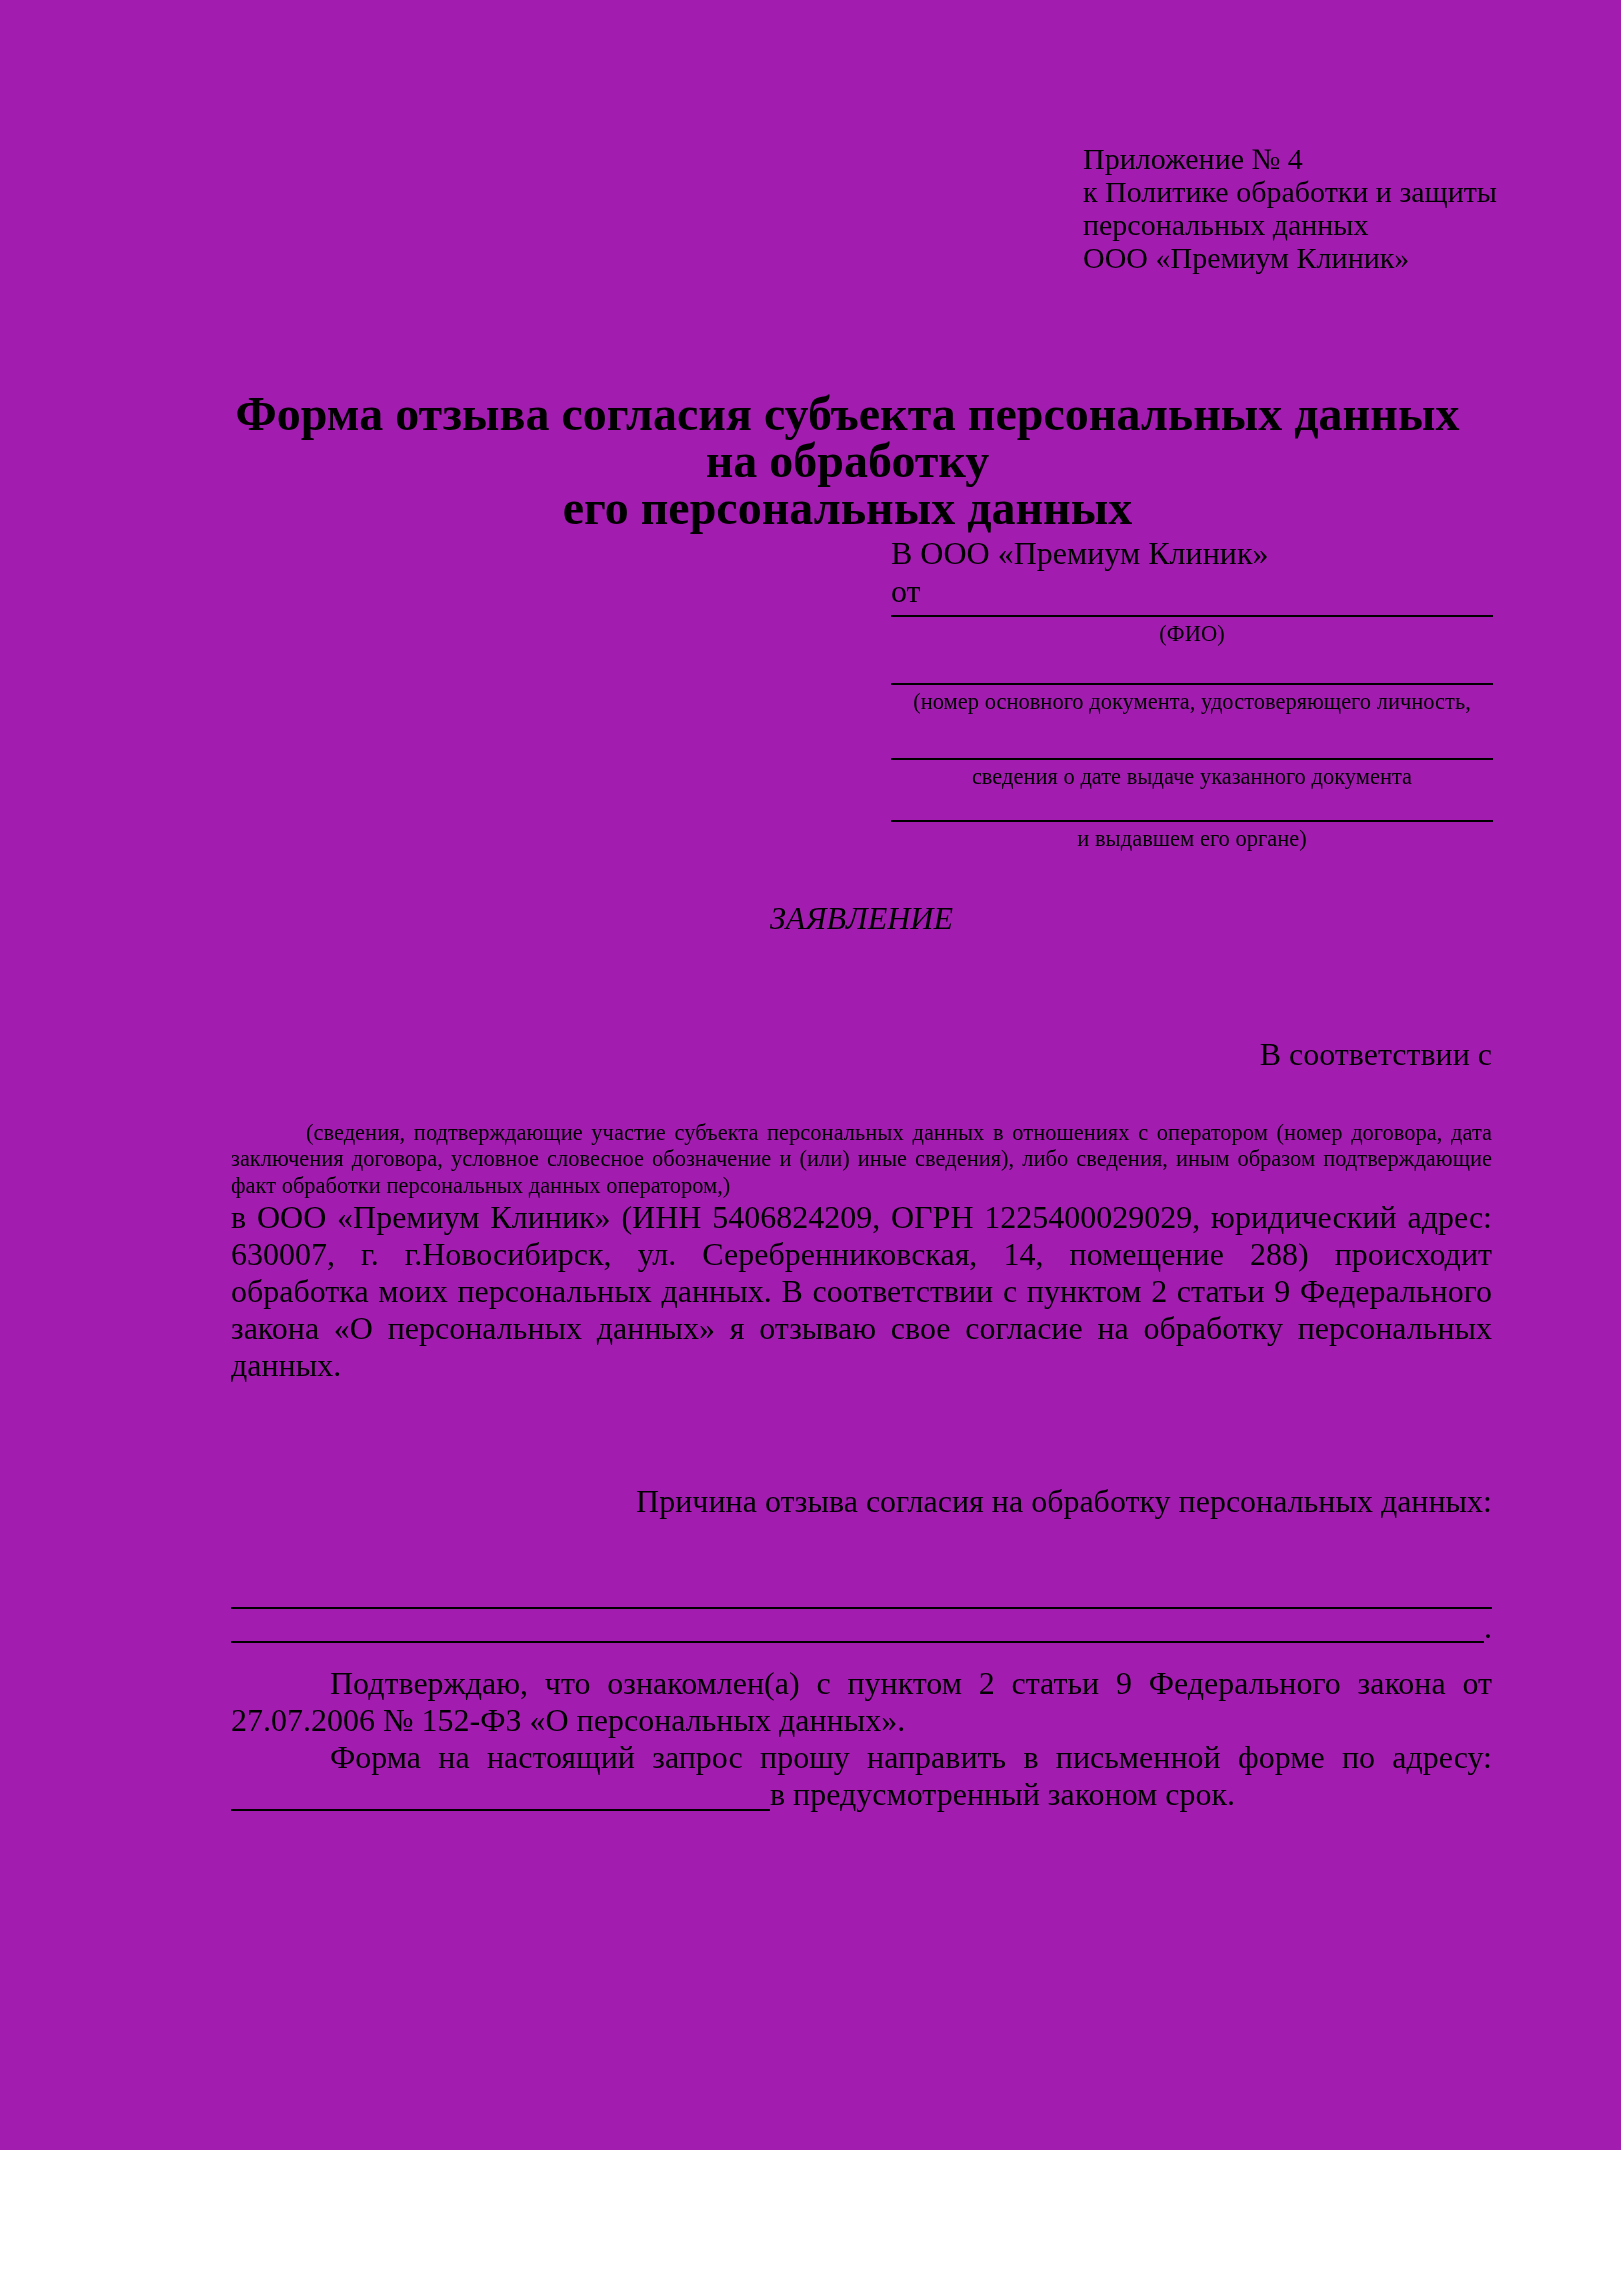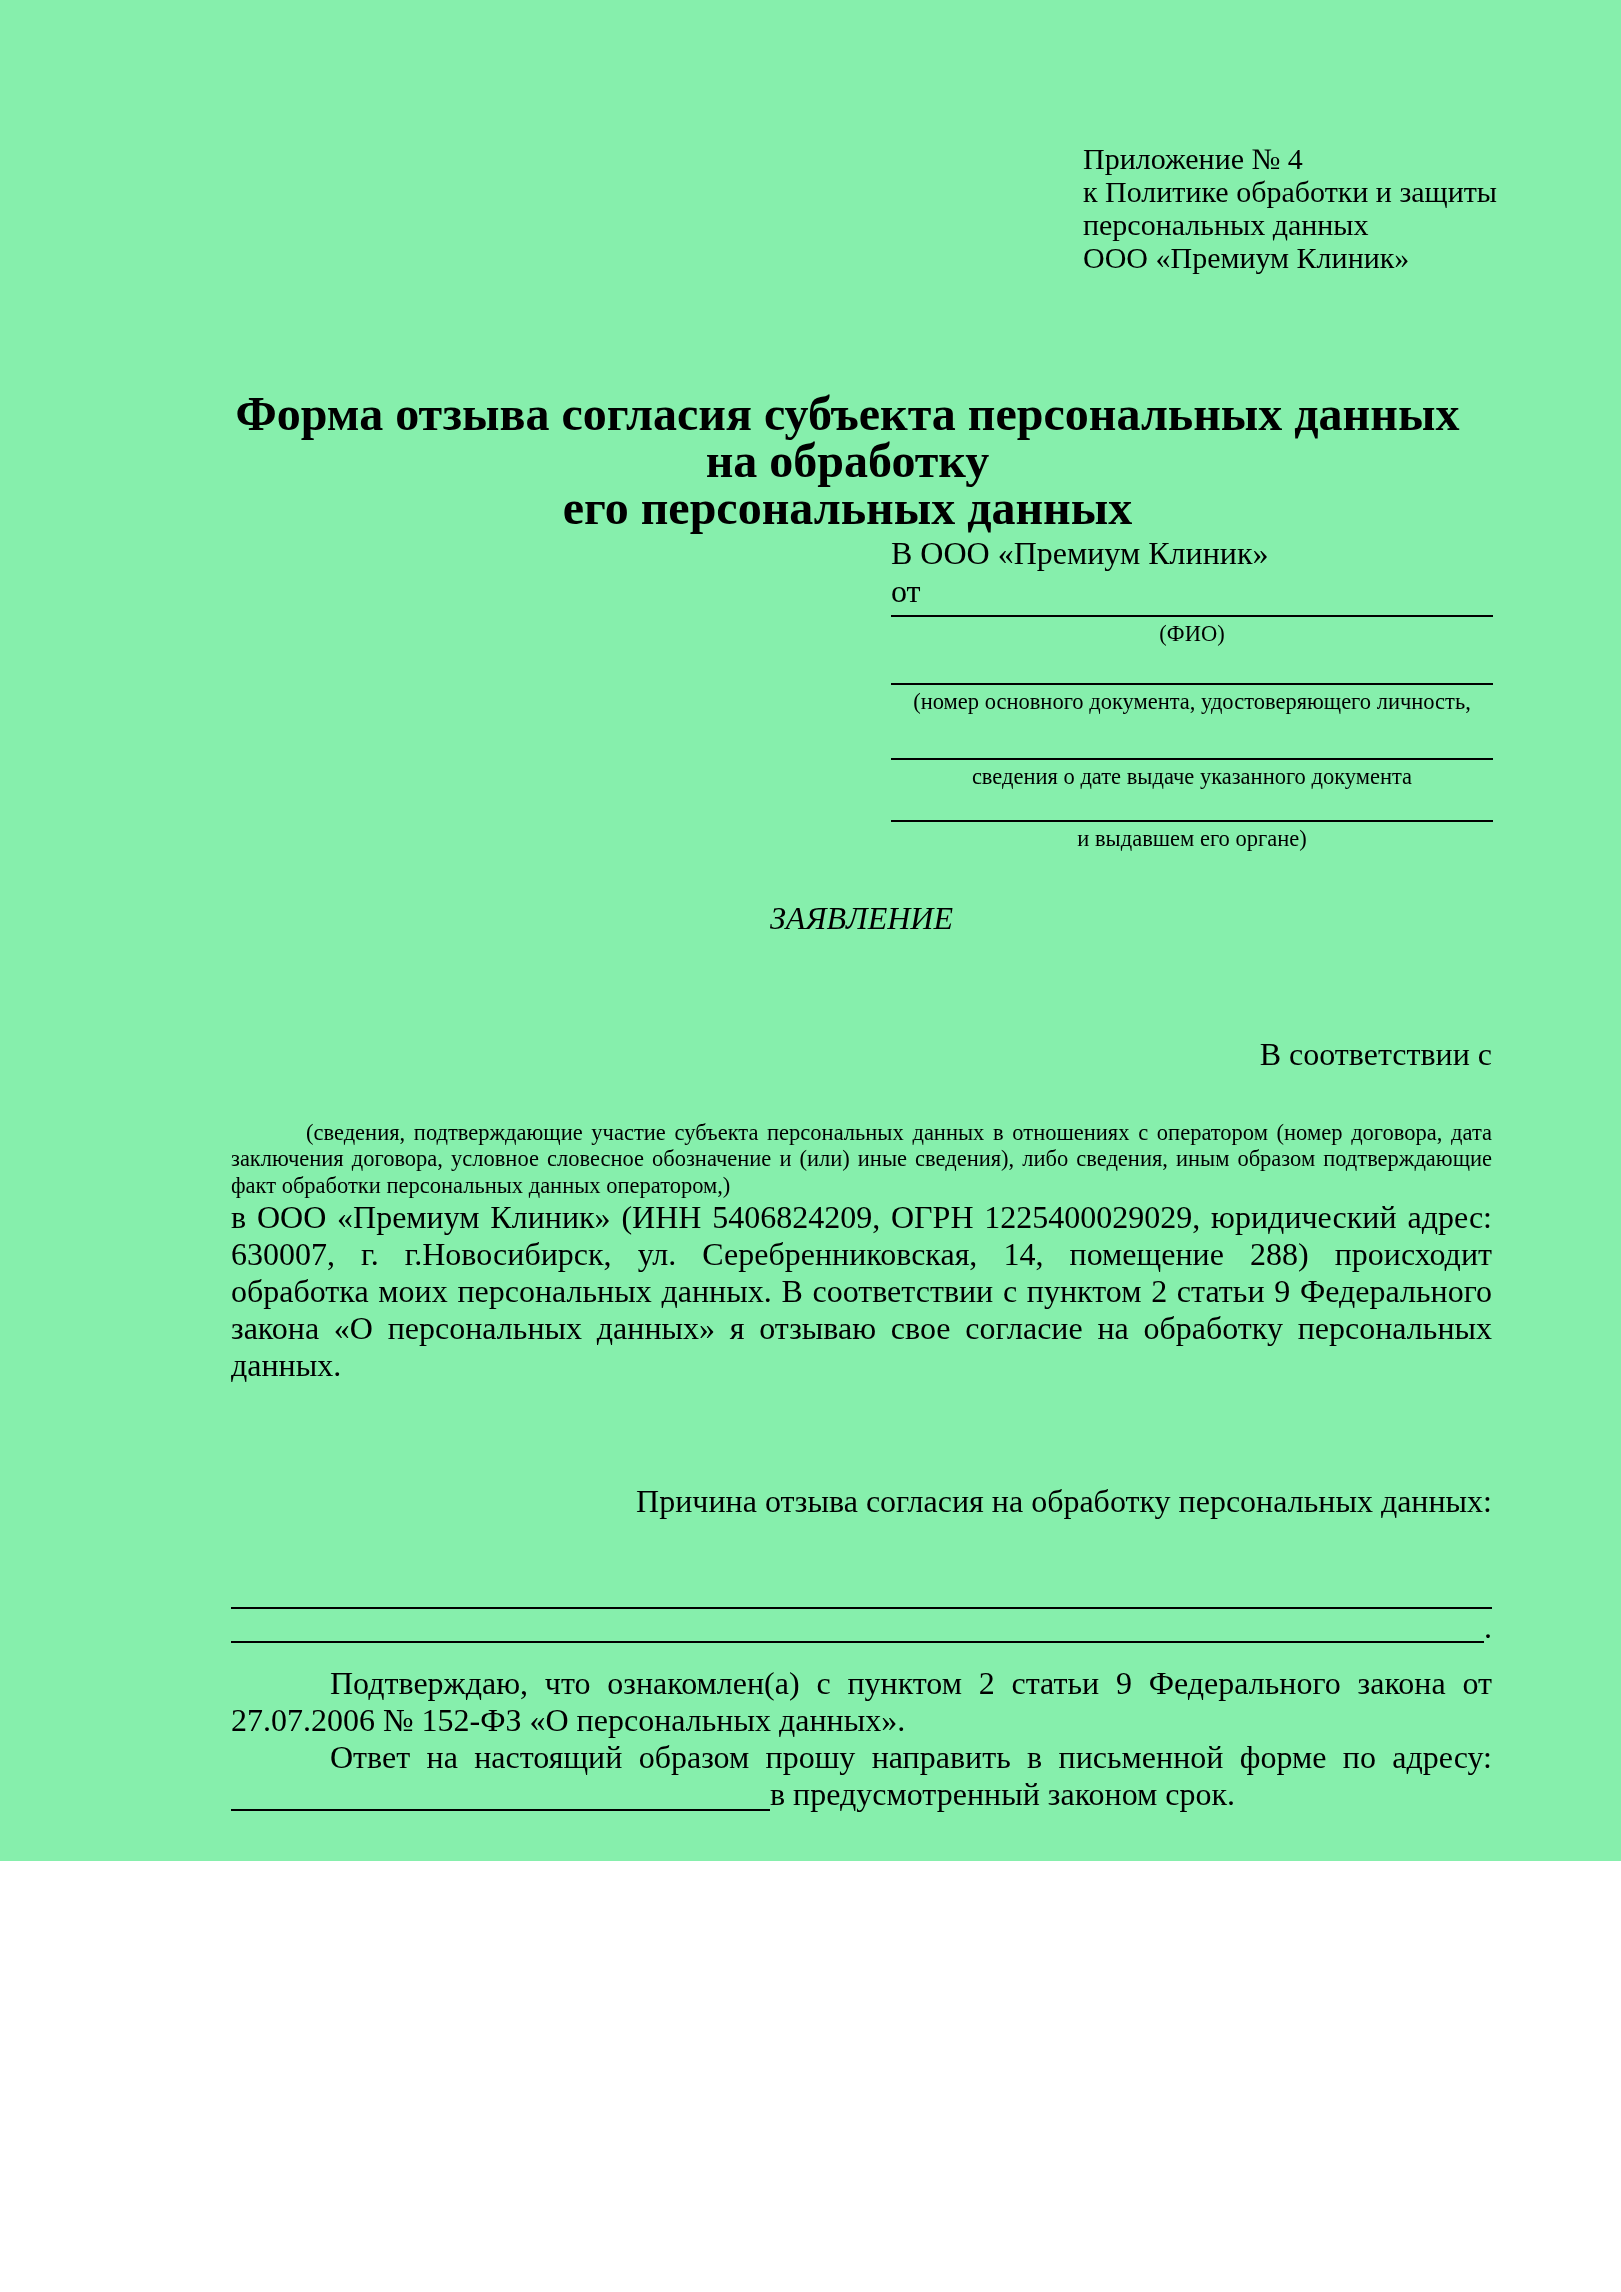--- a/index.html
+++ b/index.html
@@ -5,8 +5,8 @@
   html,body{margin:0;padding:0;background:#fff;}
   .page{
     position:relative;
-    width:1621px;height:1861px;
-    background:#86efac;
+    width:1621px;height:2150px;
+    background:#a21caf;
     font-family:"Liberation Serif", serif;
     color:#000;
     font-size:32px;

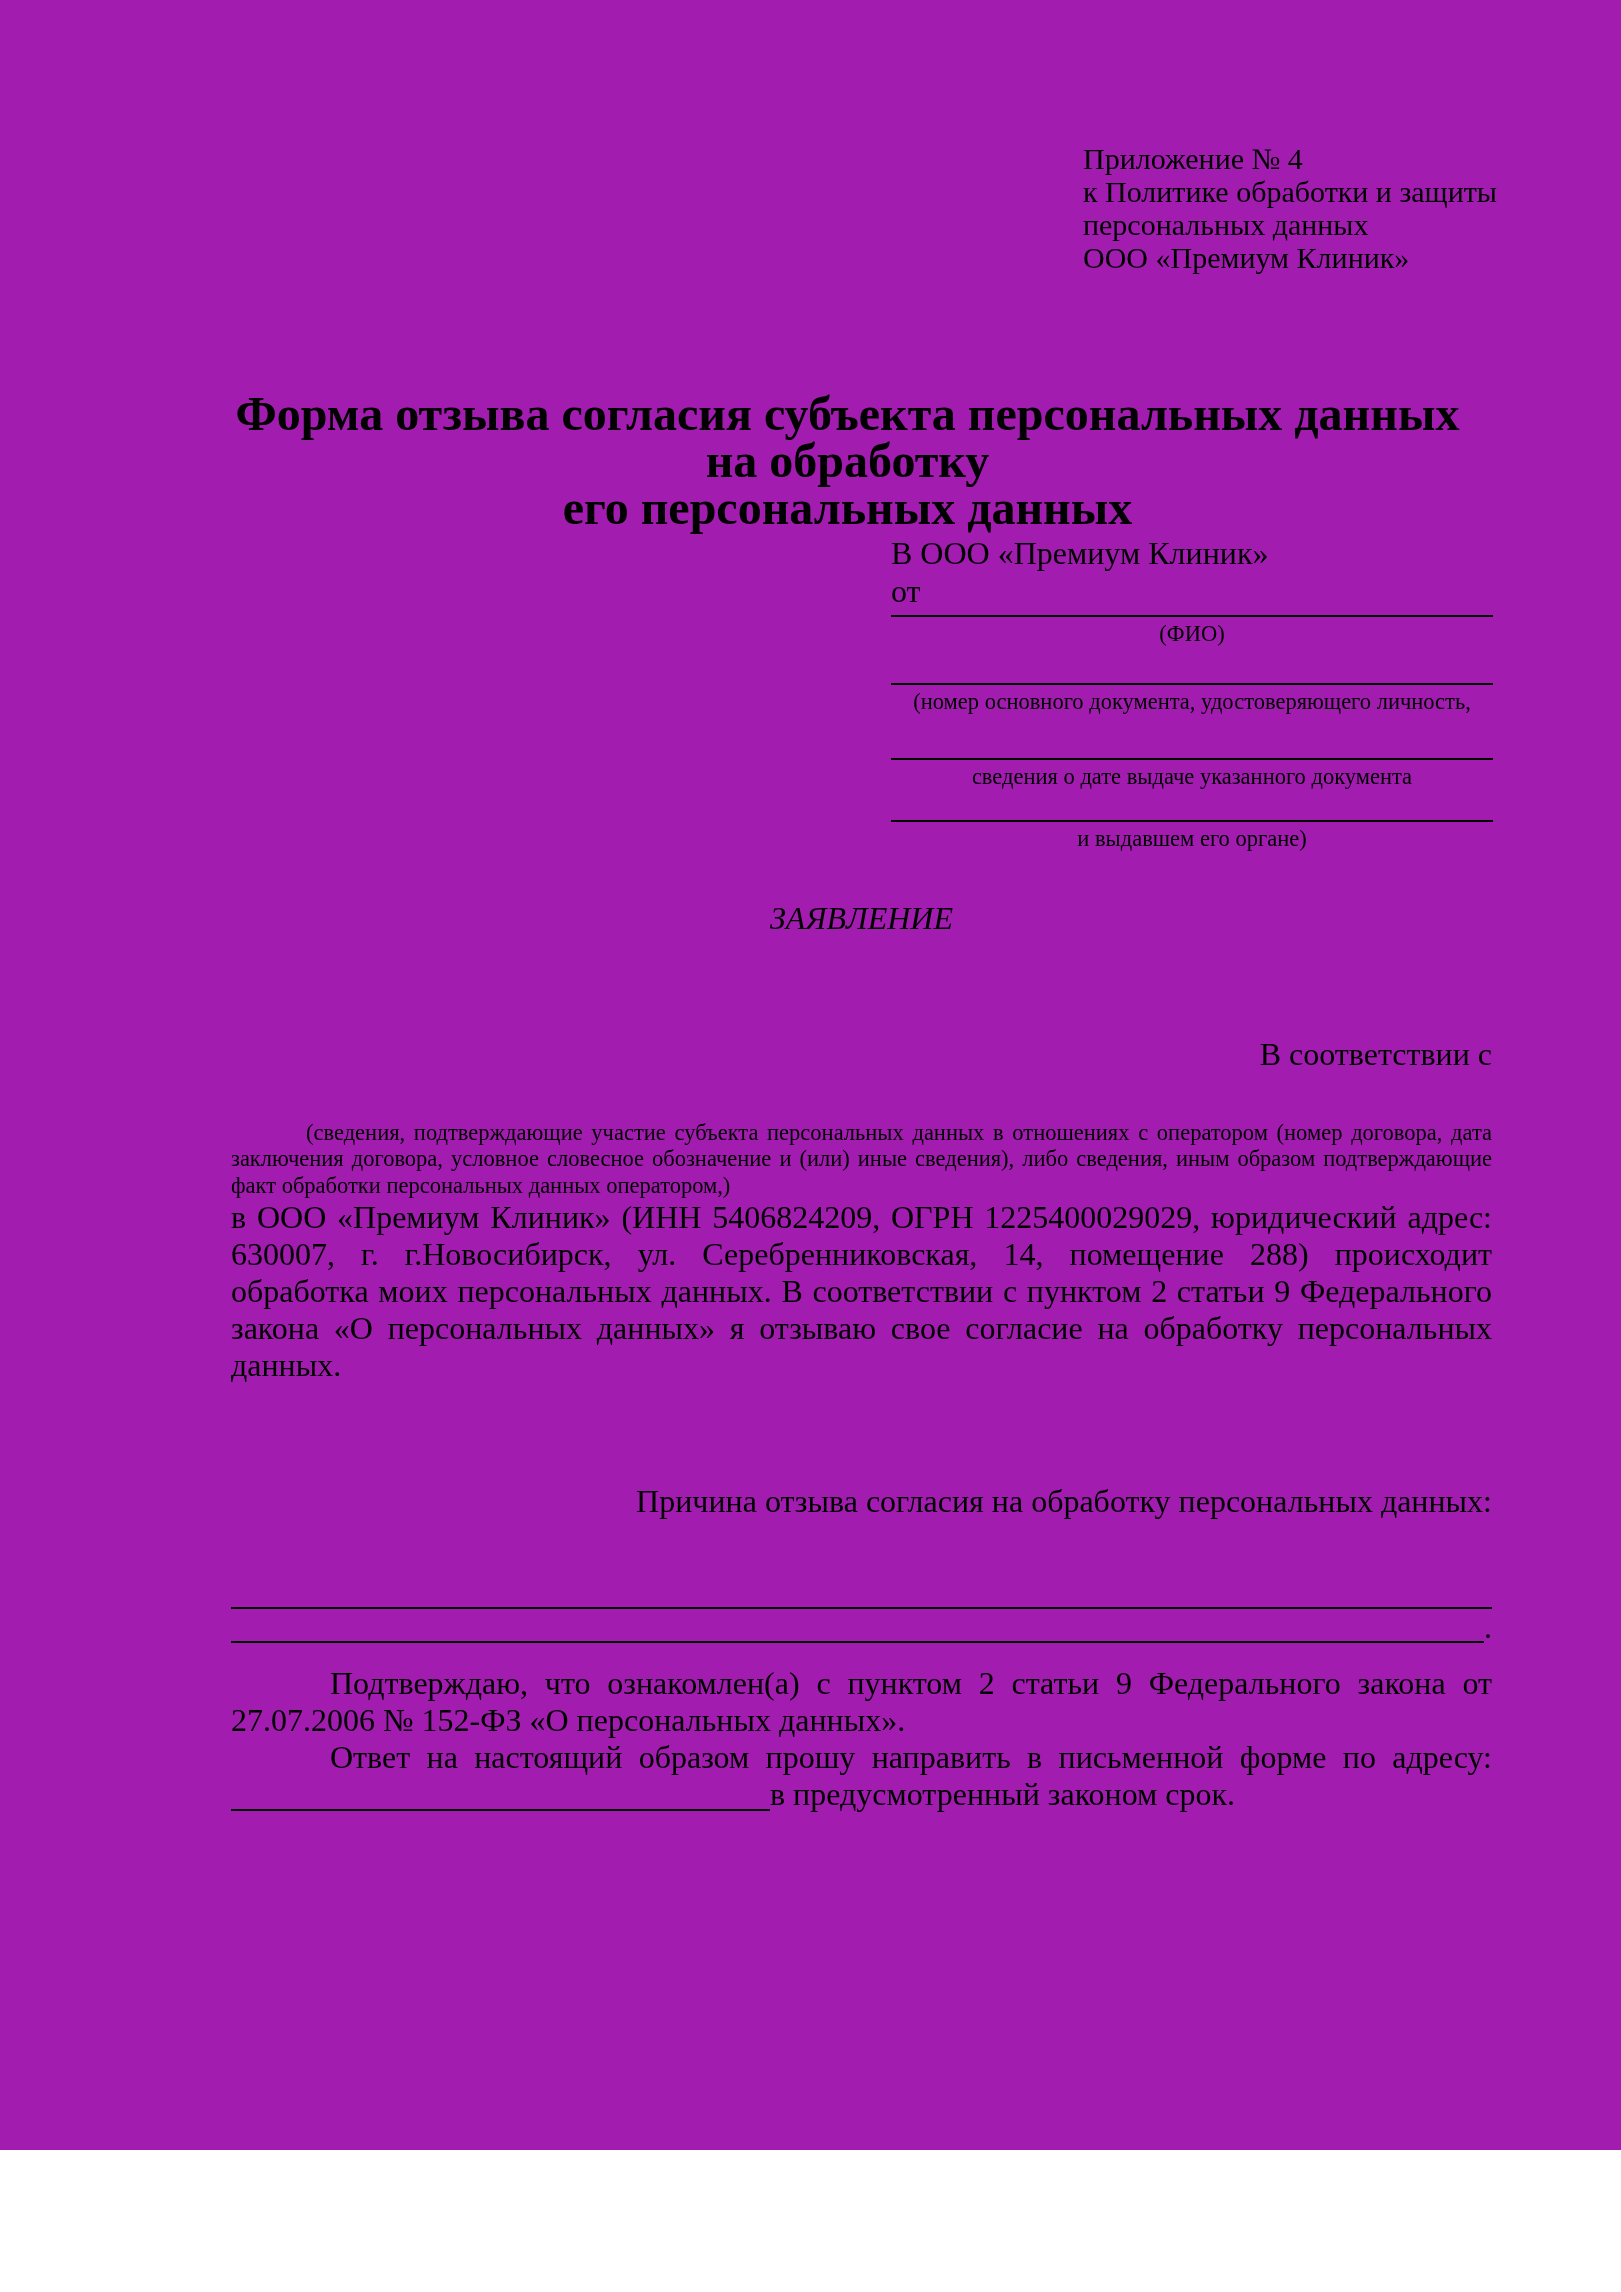--- a/index.html
+++ b/index.html
@@ -122,7 +122,7 @@
 
     <div class="para ind confirm">Подтверждаю, что ознакомлен(а) с пунктом 2 статьи 9 Федерального закона от 27.07.2006 № 152-ФЗ «О персональных данных».</div>
 
-    <div class="force-last">Ответ на настоящий образом прошу направить в письменной форме по адресу:</div>
+    <div class="force-last">Форма на настоящий запрос прошу направить в письменной форме по адресу:</div>
 
     <div class="resp-row">
       <span class="addr-ul"></span>

